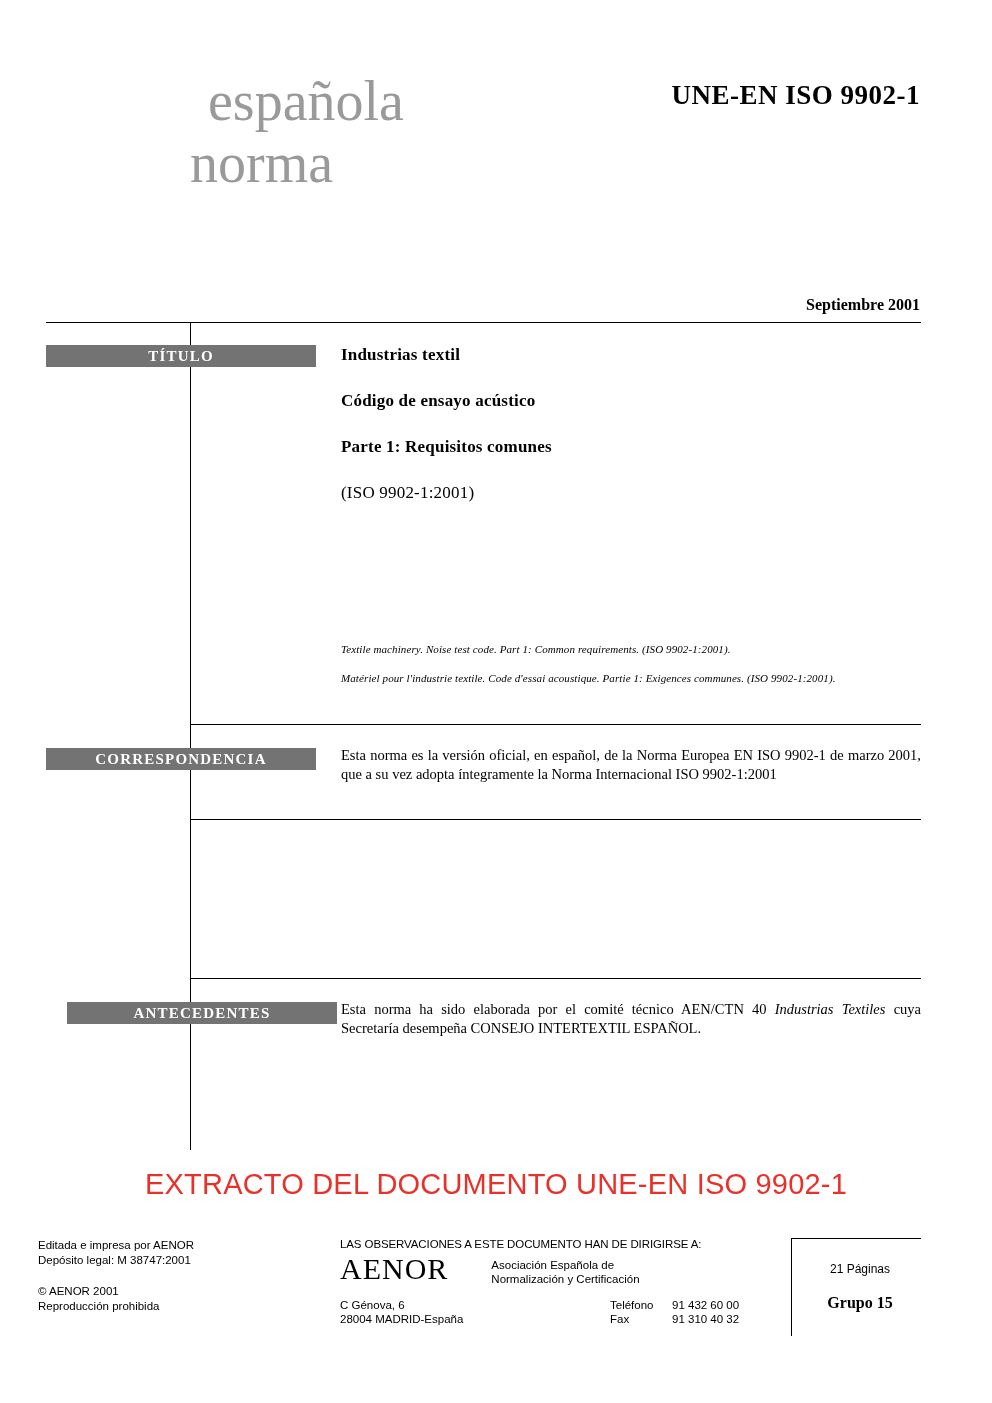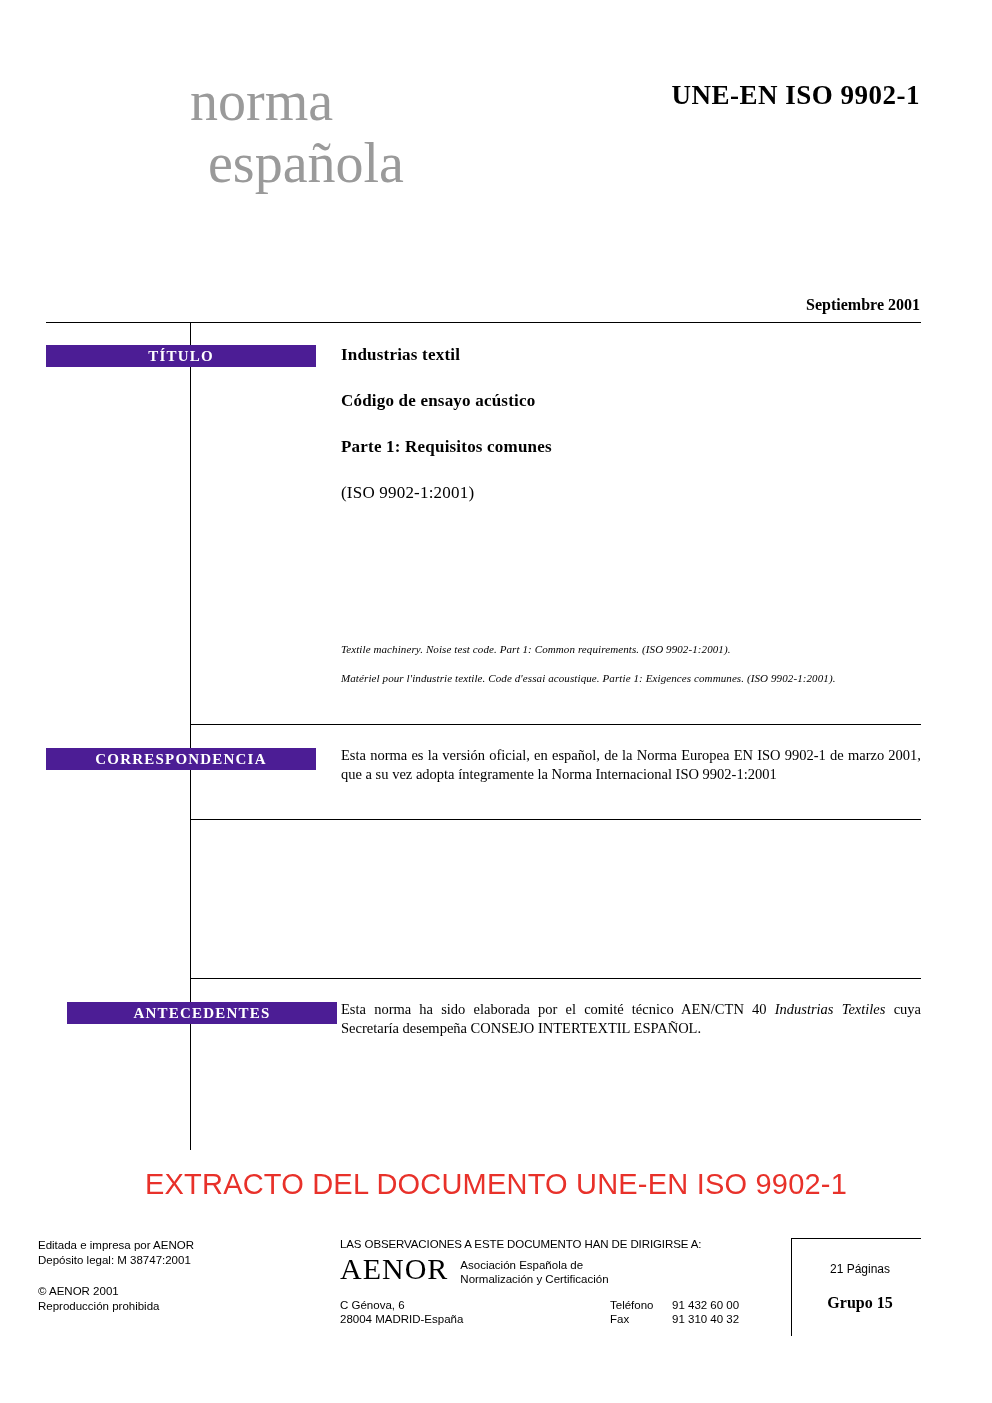--- a/index.html
+++ b/index.html
@@ -212,8 +212,8 @@
 <div class="page">
 
   <div class="masthead">
+    <div class="masthead-line masthead-line2">española</div>
     <div class="masthead-line">norma</div>
-    <div class="masthead-line masthead-line2">española</div>
   </div>
 
   <div class="doc-code">UNE-EN ISO 9902-1</div>

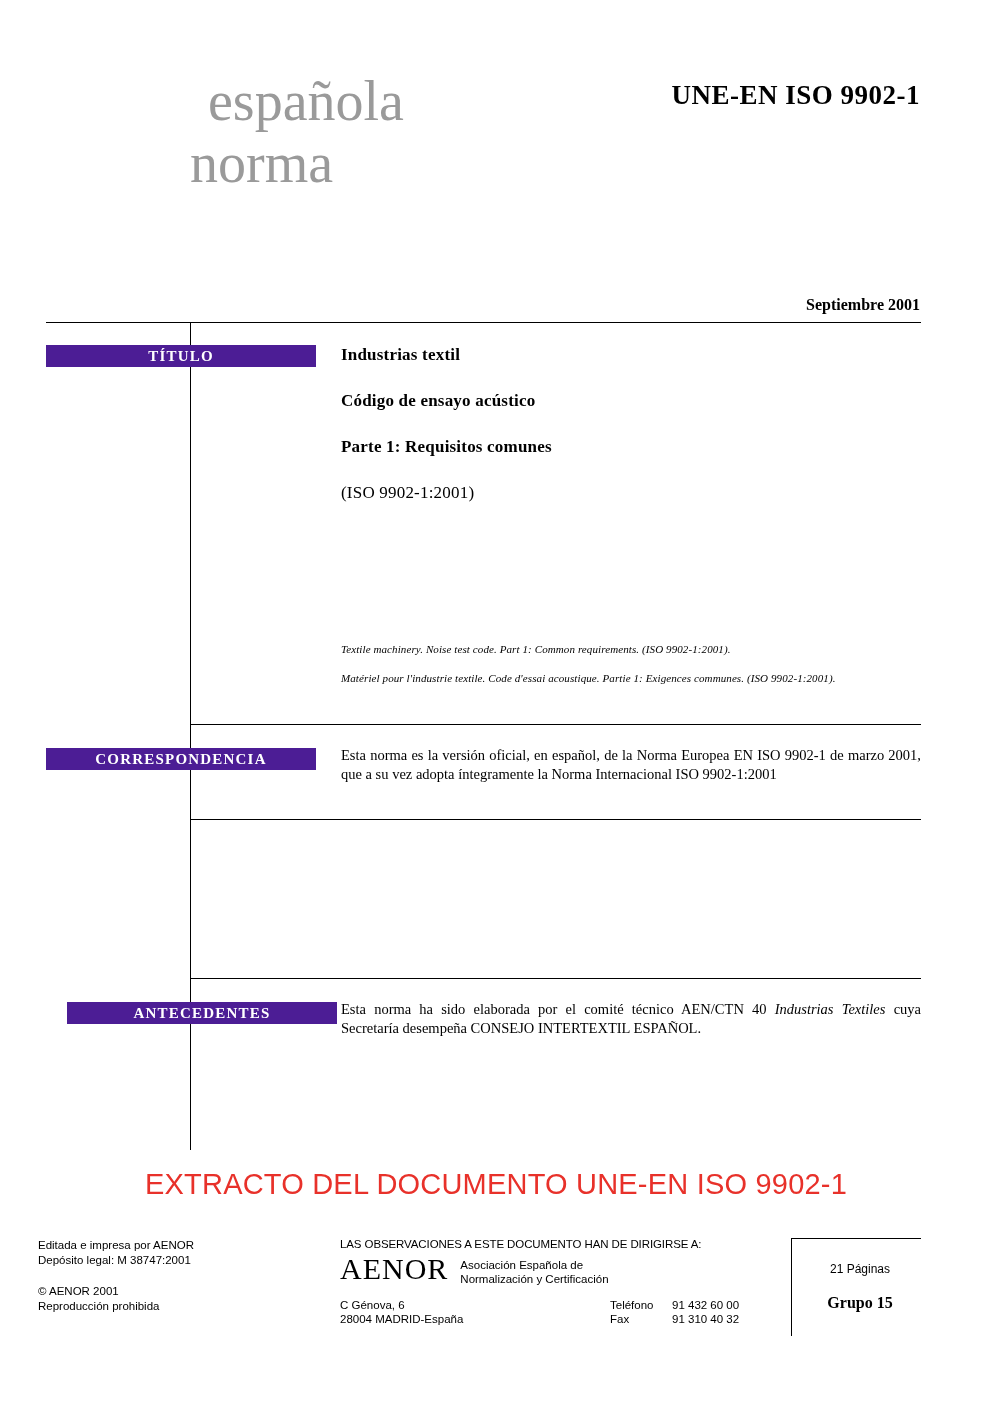--- a/index.html
+++ b/index.html
@@ -80,7 +80,7 @@
   
   .label-box {
     position: absolute;
-    background: #4c1d95;
+    background: #737373;
     color: #ffffff;
     font-family: "Liberation Serif", serif;
     font-weight: bold;

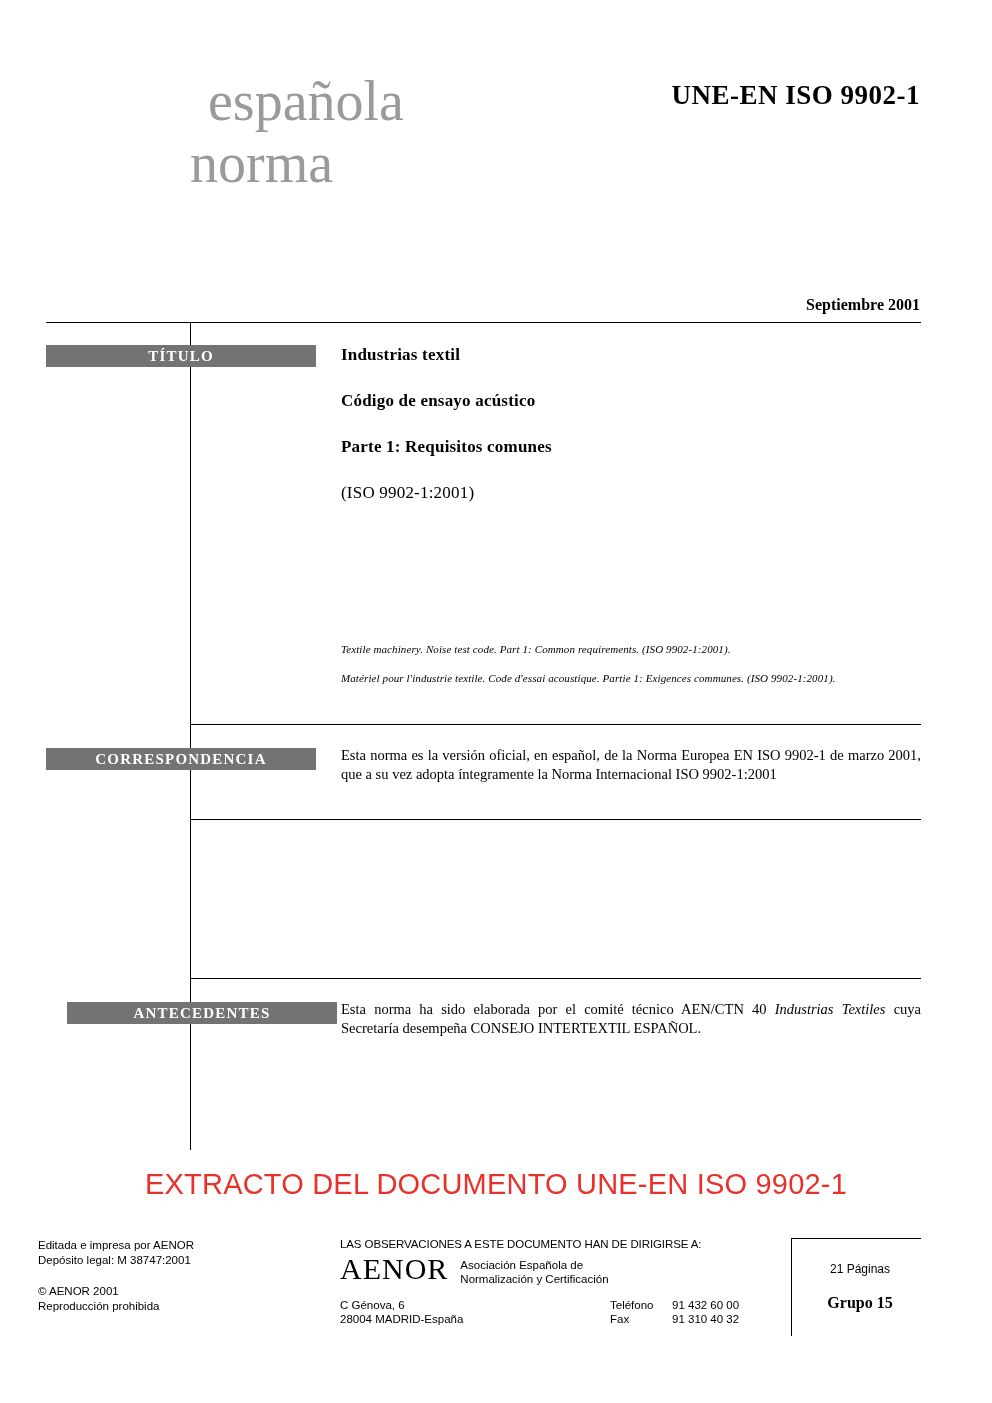--- a/index.html
+++ b/index.html
@@ -164,6 +164,7 @@
     display: flex;
     align-items: flex-end;
     margin-top: 2px;
+    gap: 31px;
   }
   .aenor-logo {
     font-family: "Liberation Serif", serif;

